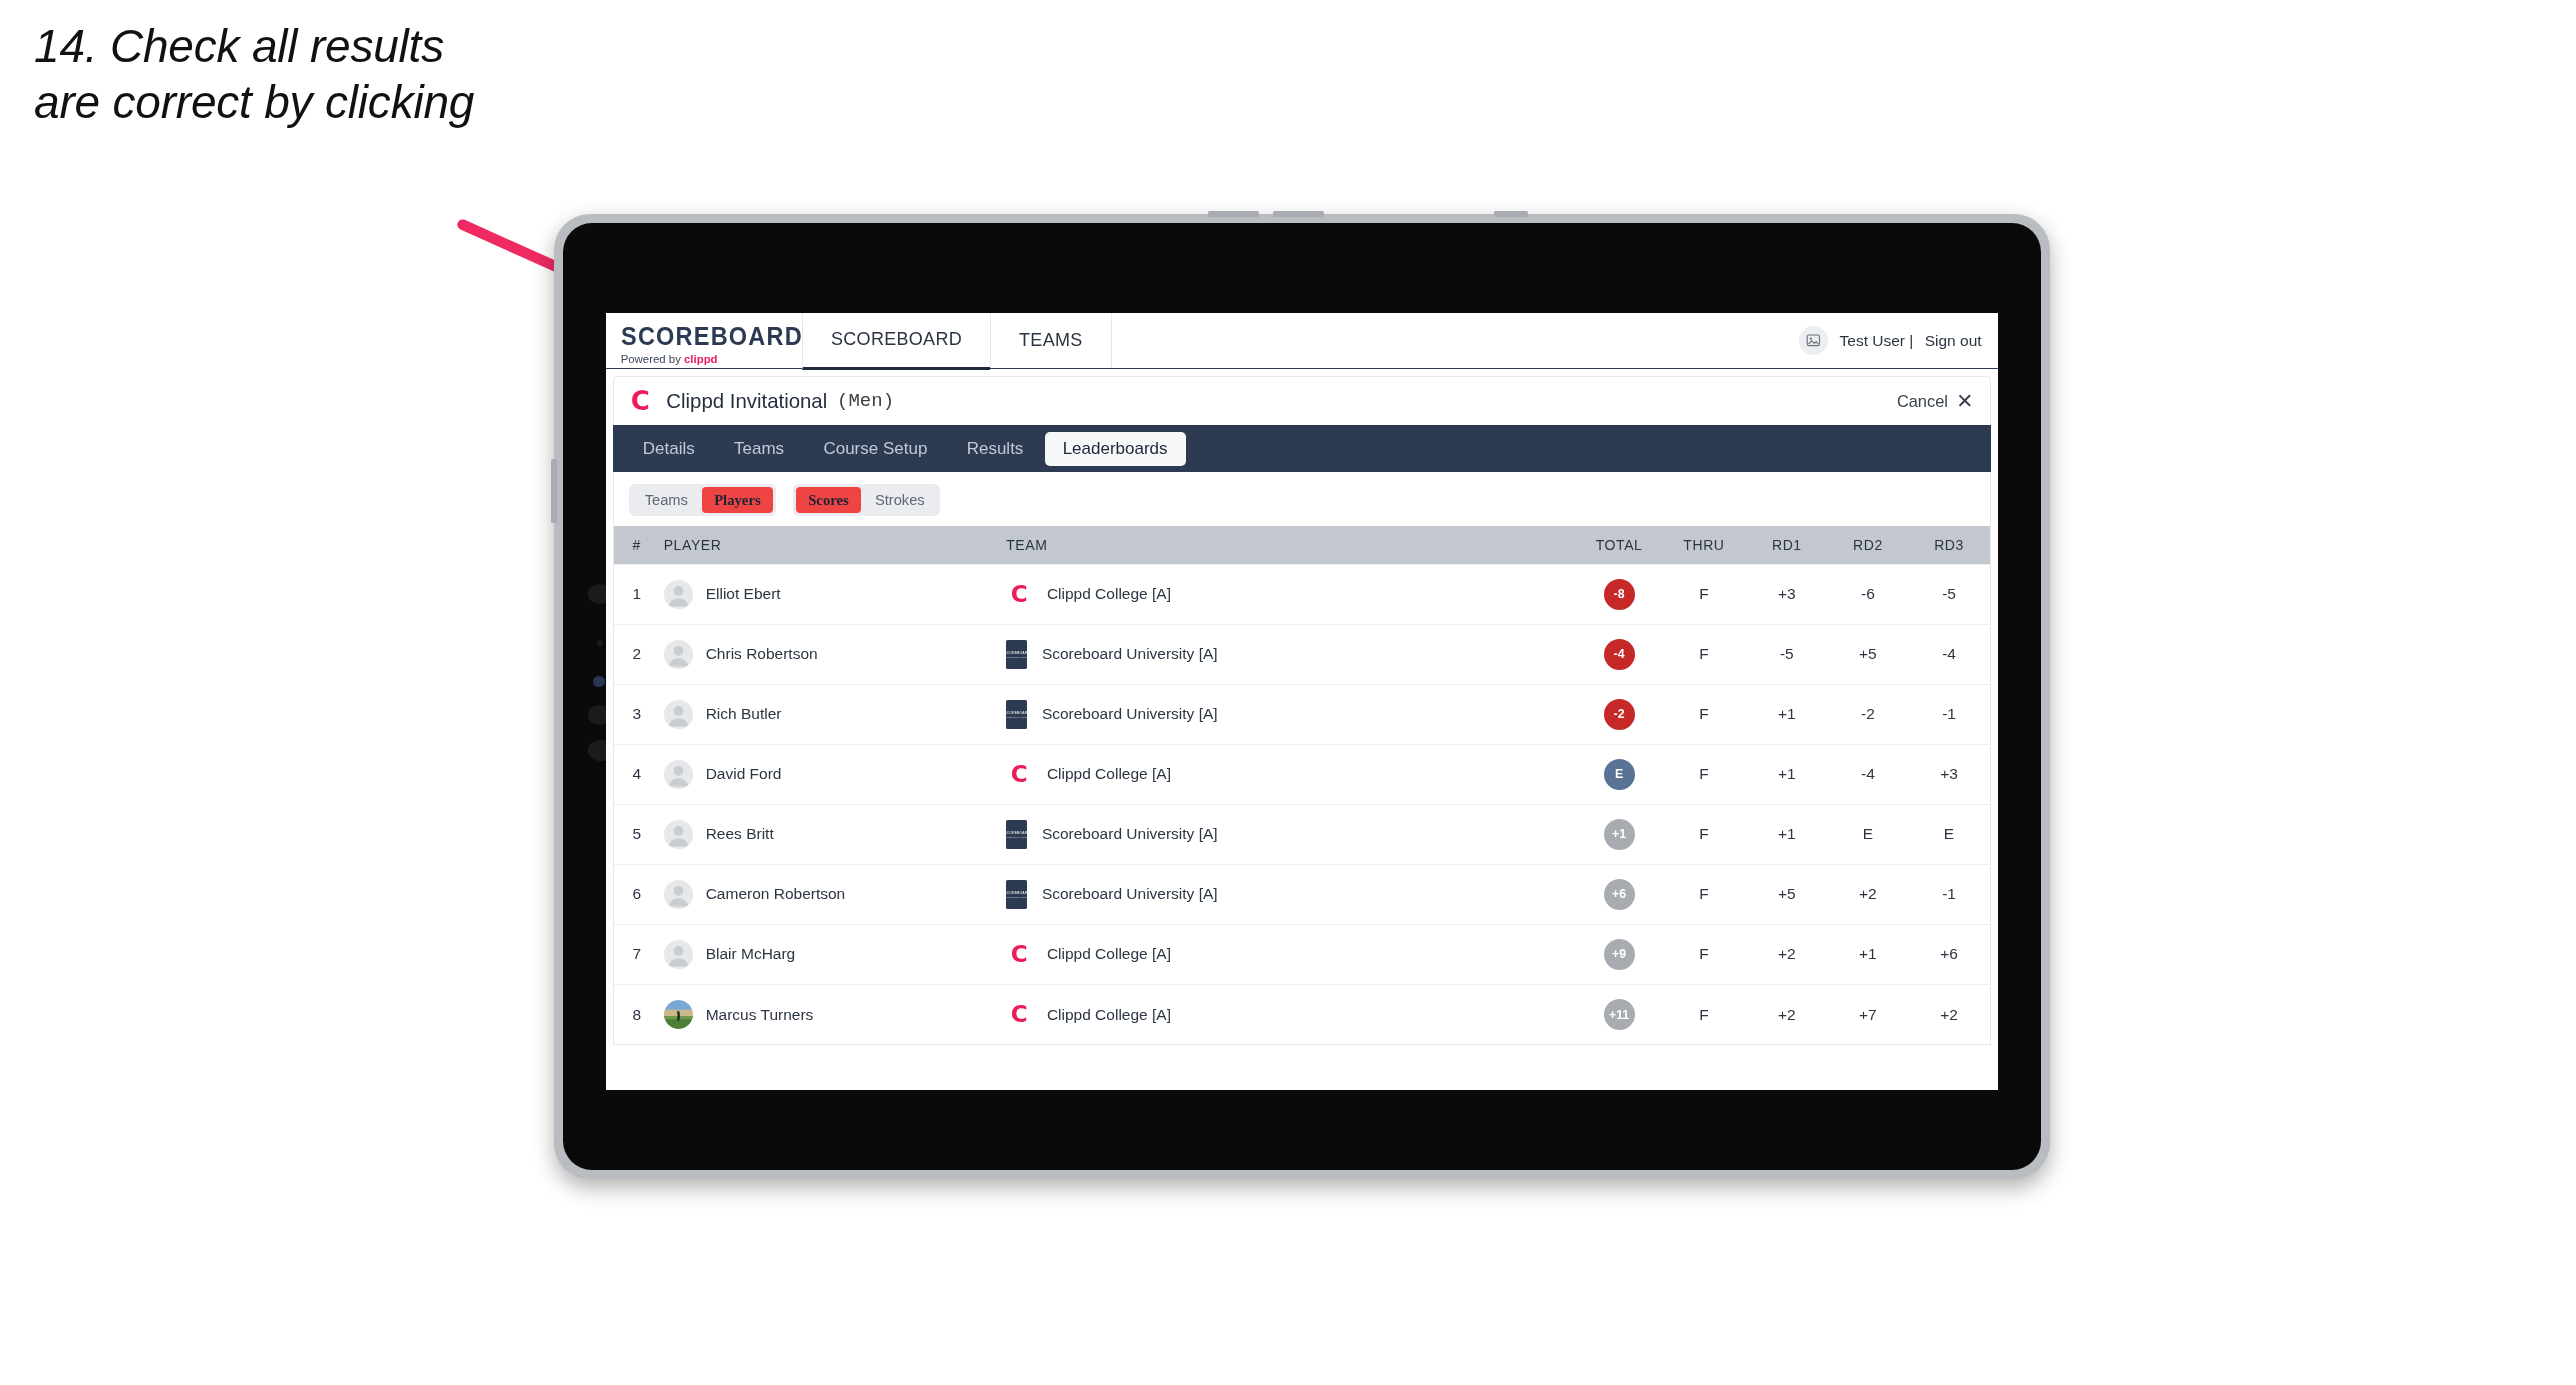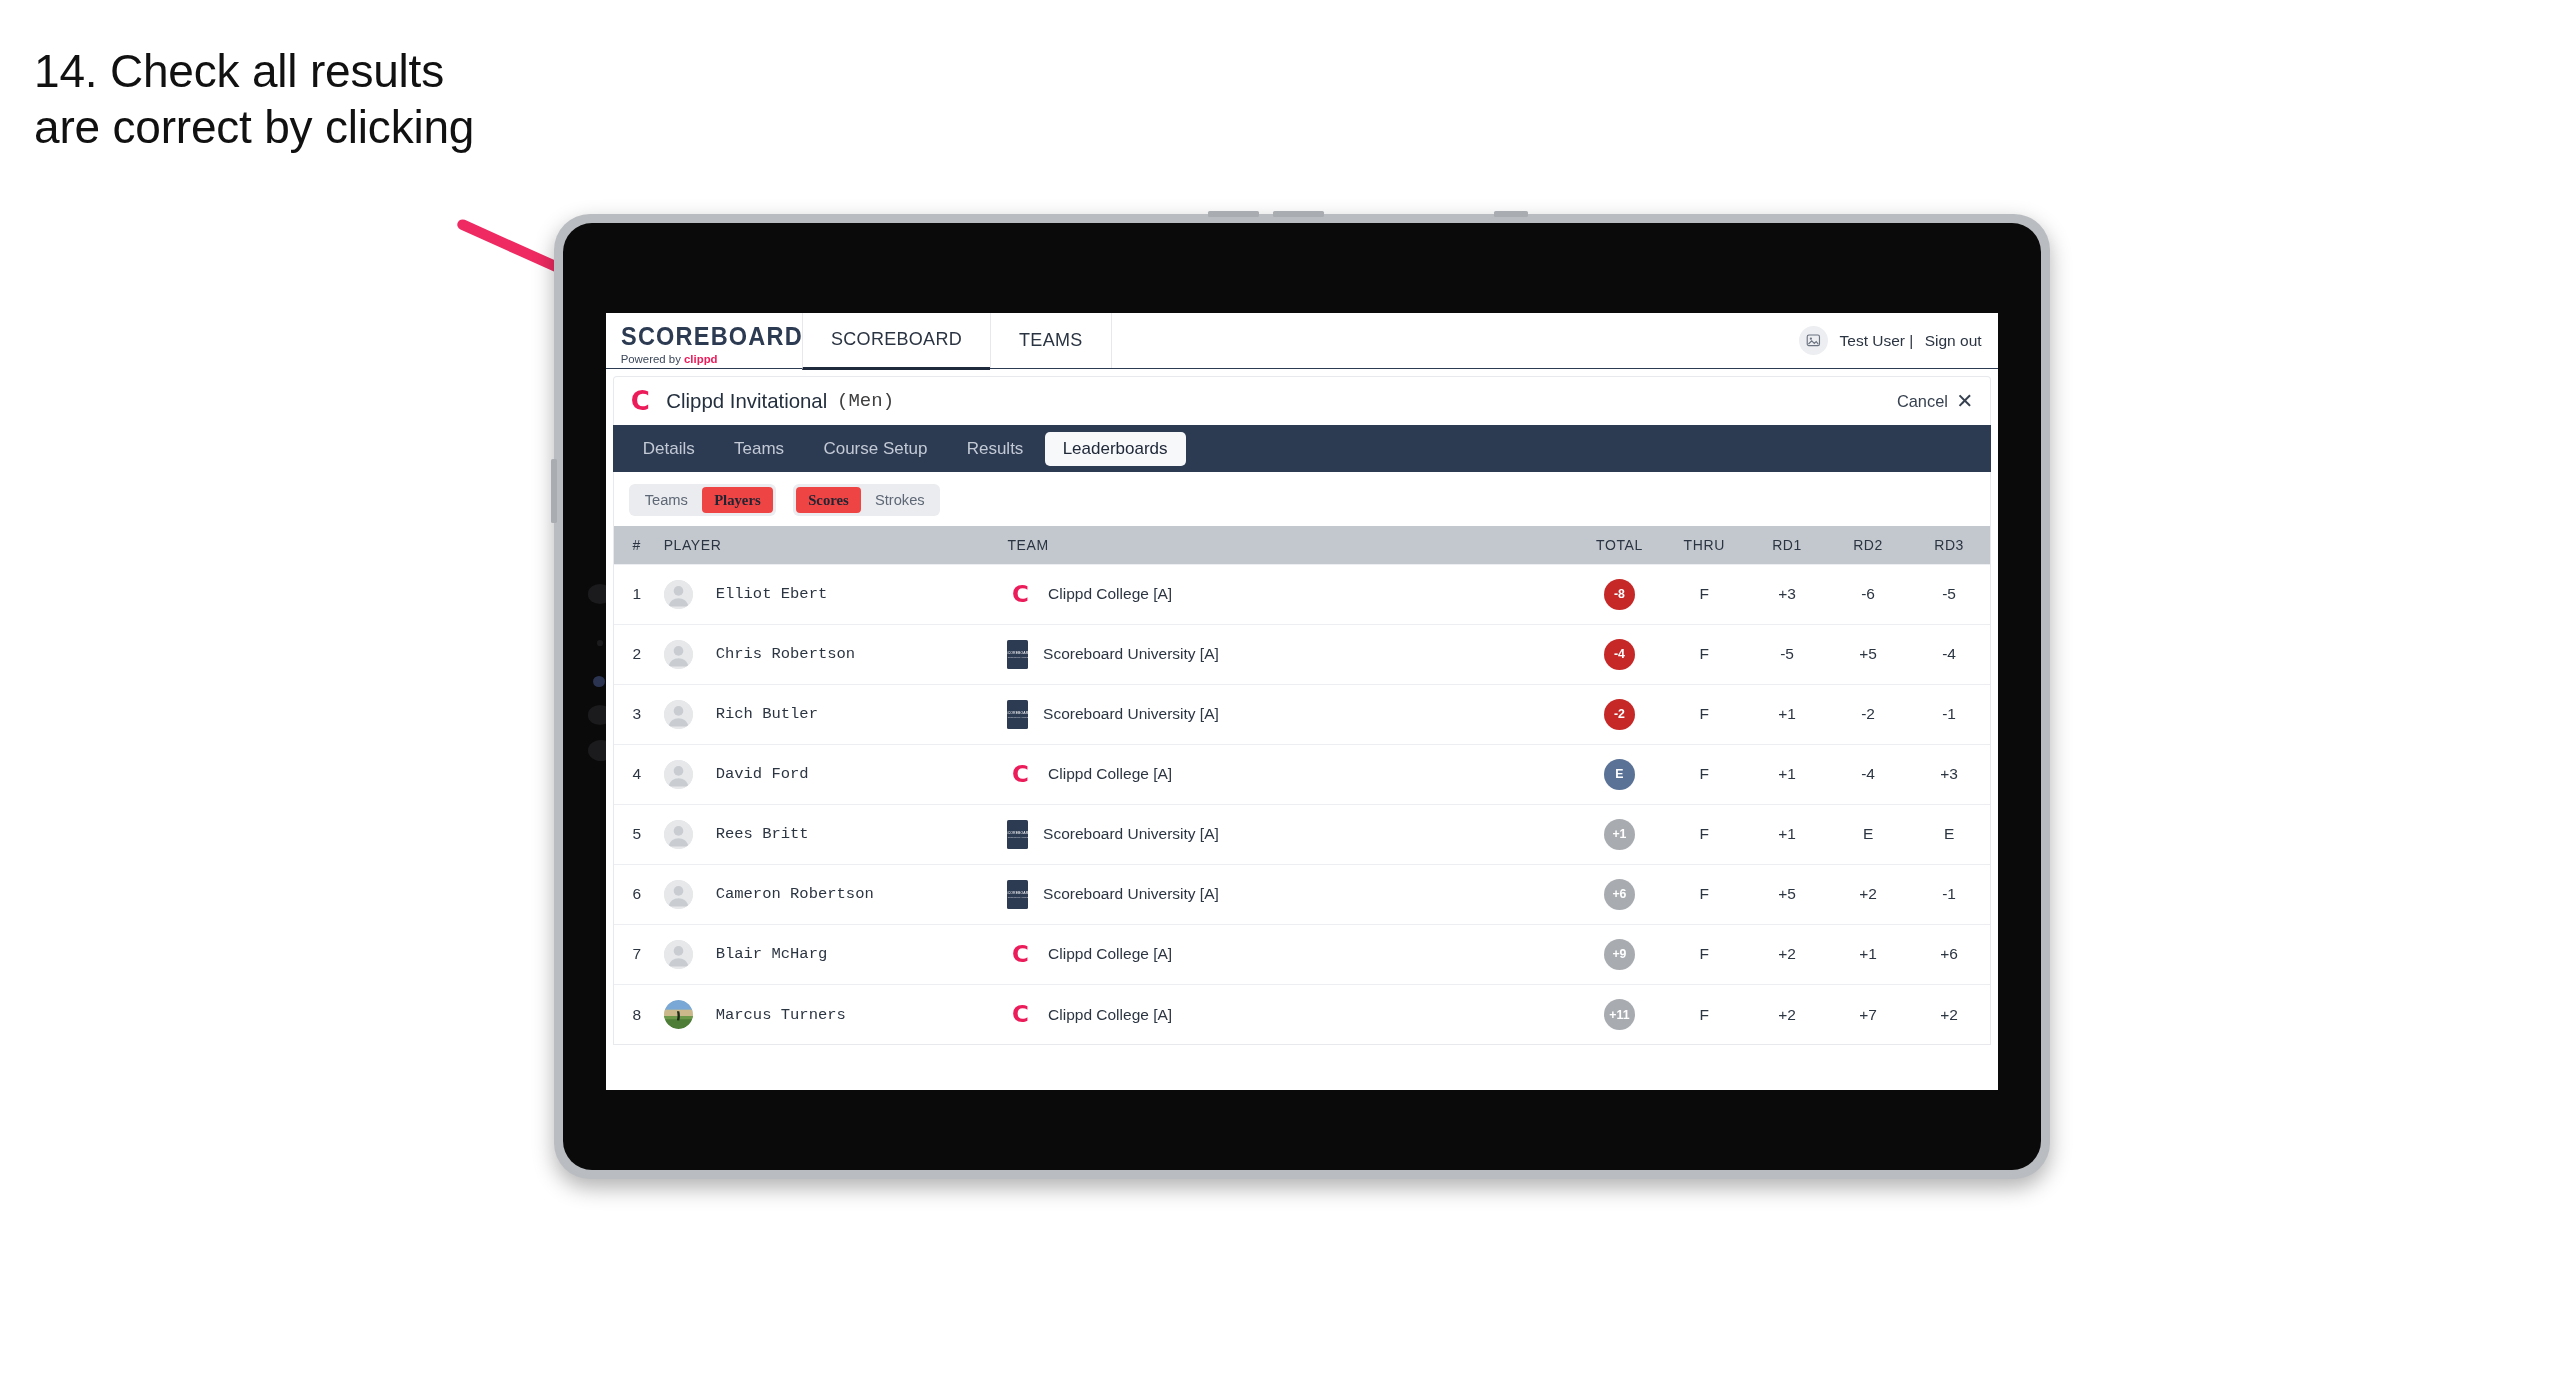--- a/index.html
+++ b/index.html
@@ -13,10 +13,10 @@
 
   
   #caption {
-    position: absolute; left: 34px; top: 43px;
+    position: absolute; left: 34px; top: 18px;
     width: 638px;
     font-size: 46px; line-height: 1.22;
-    color: #111111; letter-spacing: -0.2px;
+    color: #111111; letter-spacing: -0.2px; font-style: italic;
   }
   #caption .bold { font-weight: 700; }
 

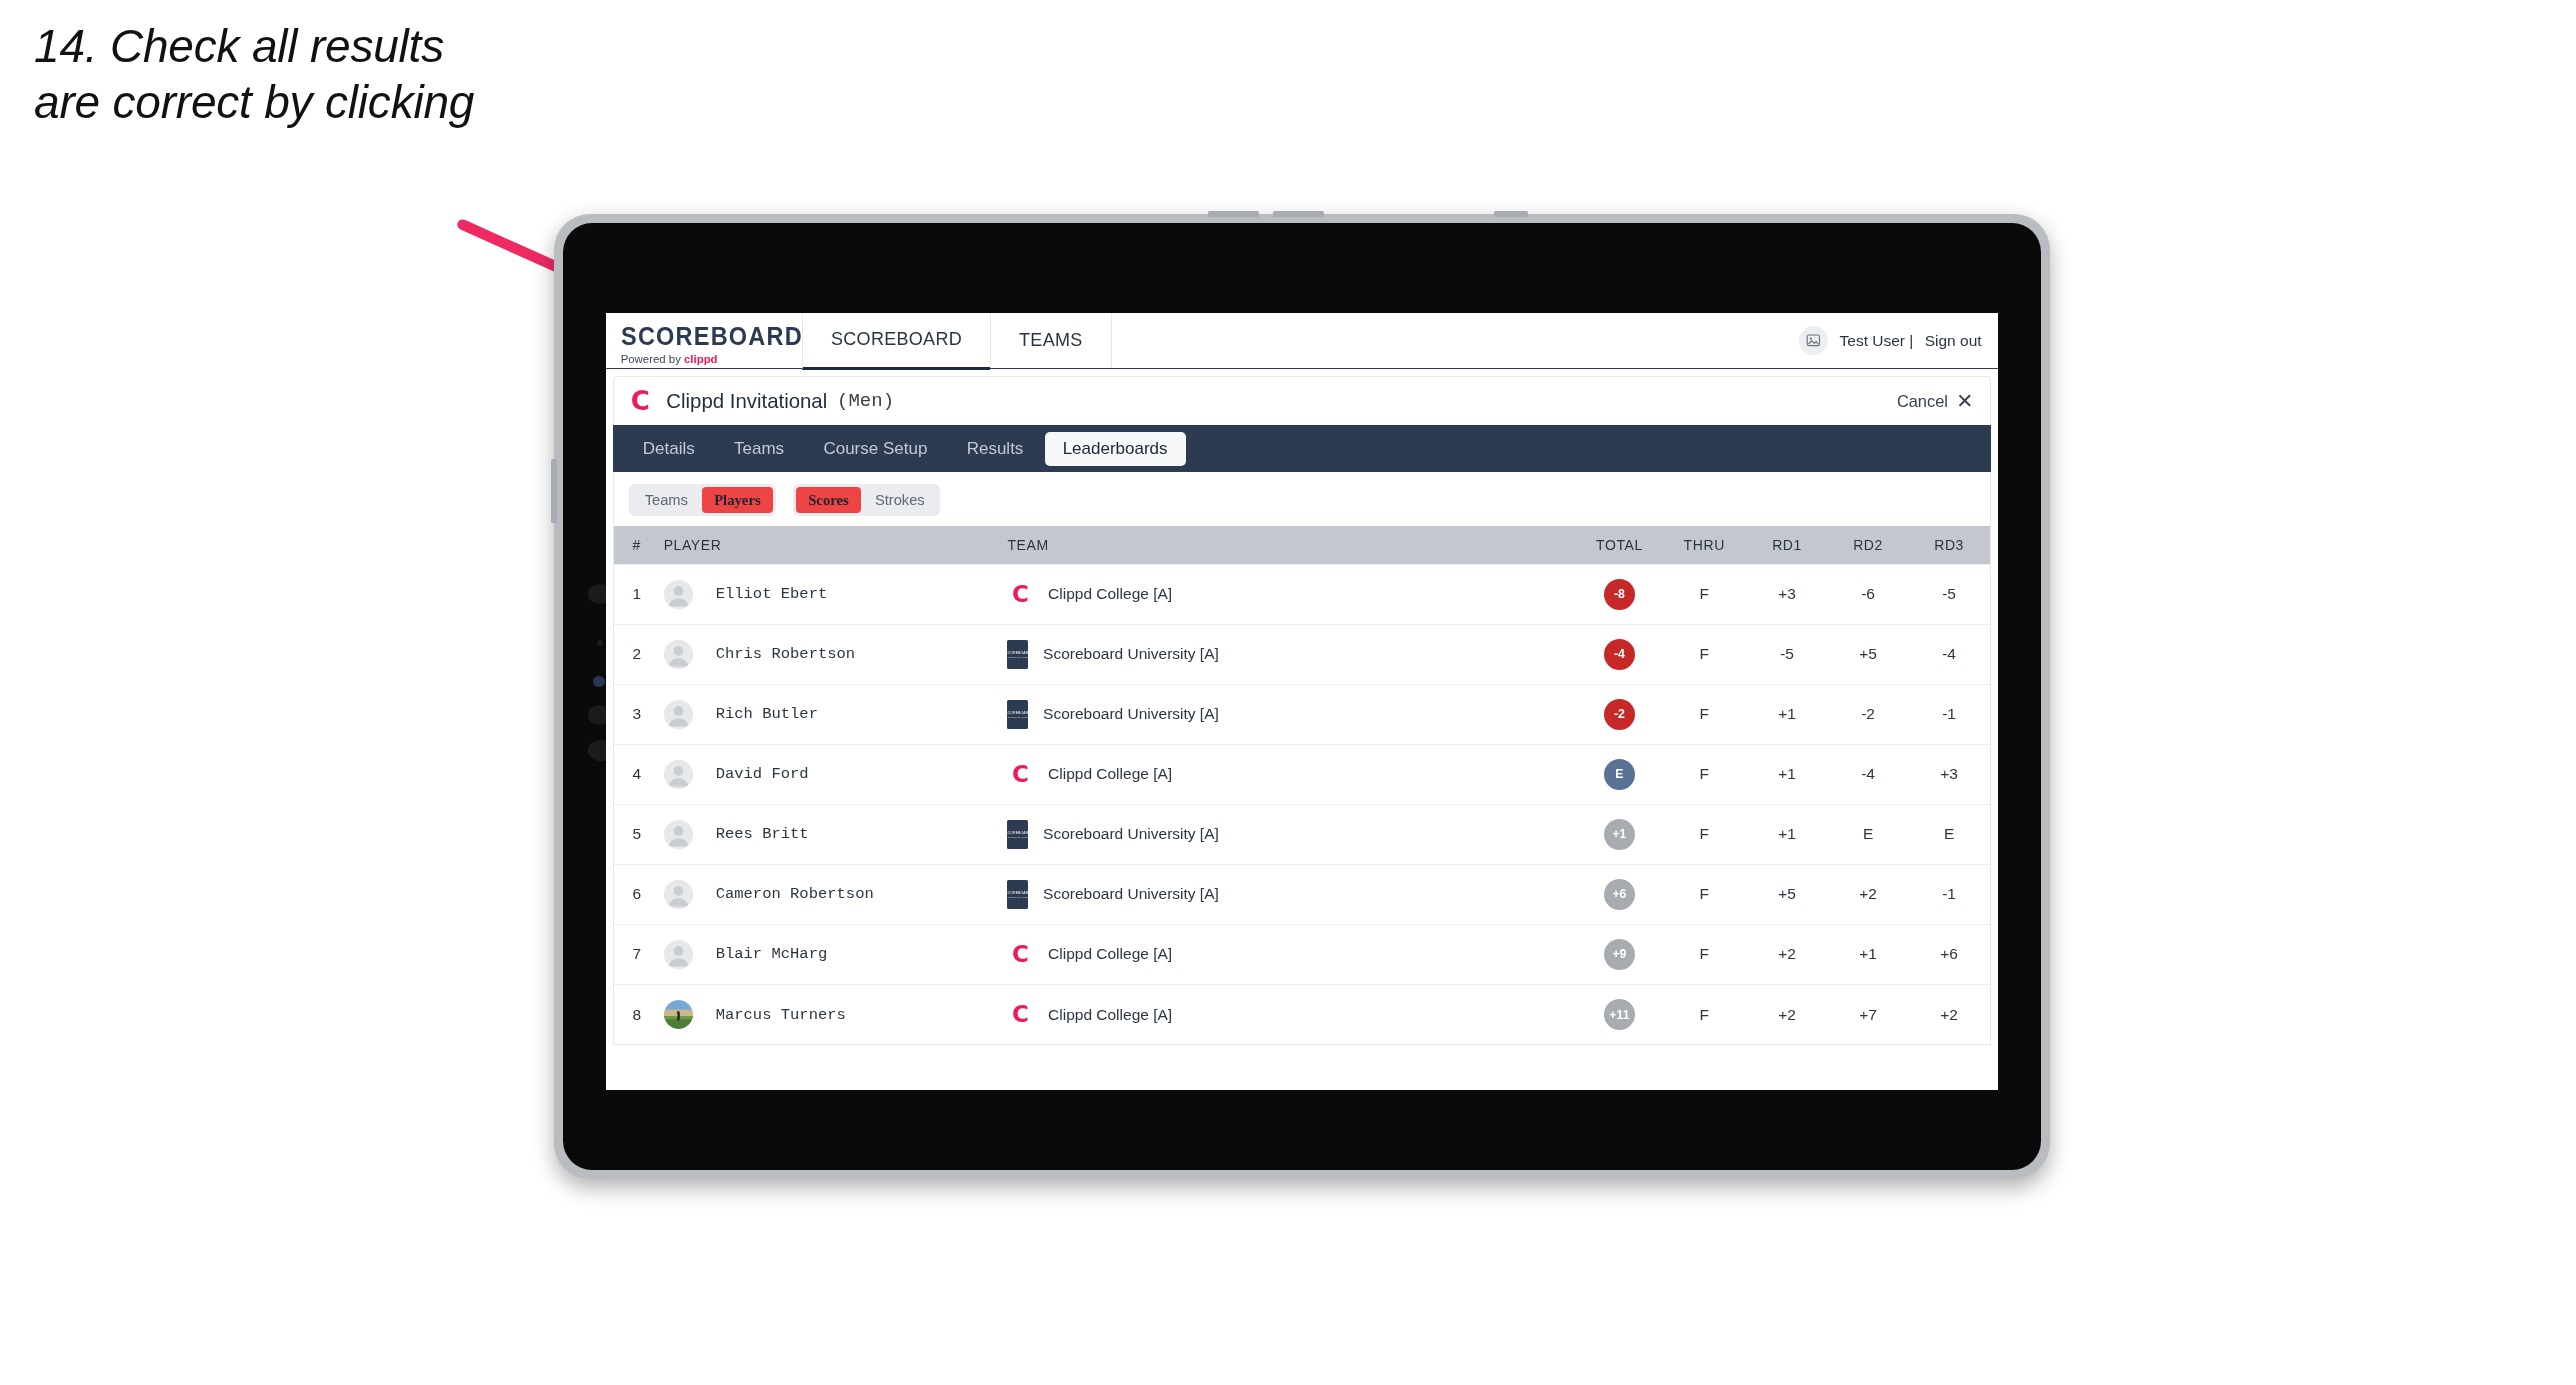--- a/index.html
+++ b/index.html
@@ -156,7 +156,7 @@
   tbody tr { border-top: 0.8px solid #eceef1; height: 60px; }
   tbody td { font-size: 15.5px; color: #2c3542; vertical-align: middle; }
   td.rank { padding-left: 18px; color: #2c3542; }
-  .player-cell { display: flex; align-items: center; gap: 23px; font-family: Liberation Mono, monospace; }
+  .player-cell { display: flex; align-items: center; gap: 13px; }
   .pav { width: 29px; height: 29px; border-radius: 50%; overflow: hidden; flex: none; background: #e3e5e8; }
   .team-cell { display: flex; align-items: center; gap: 14.7px; }
   .team-logo-c {

